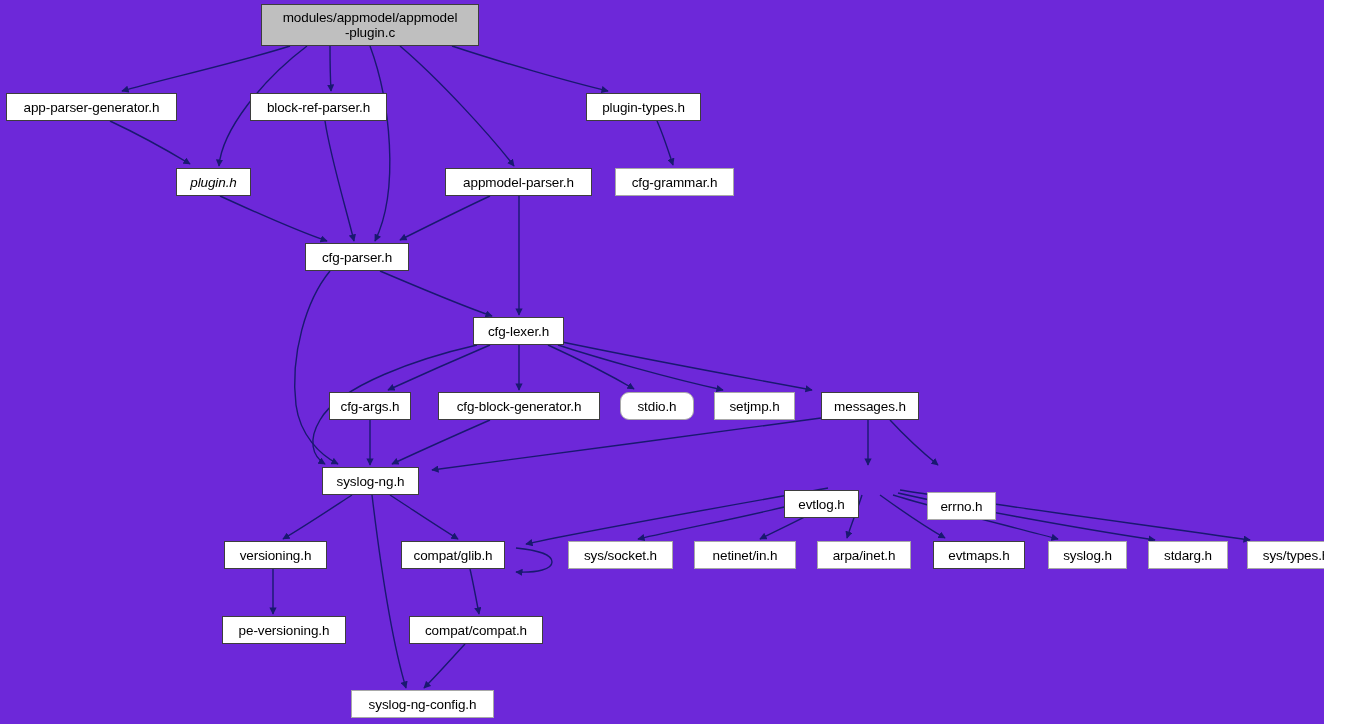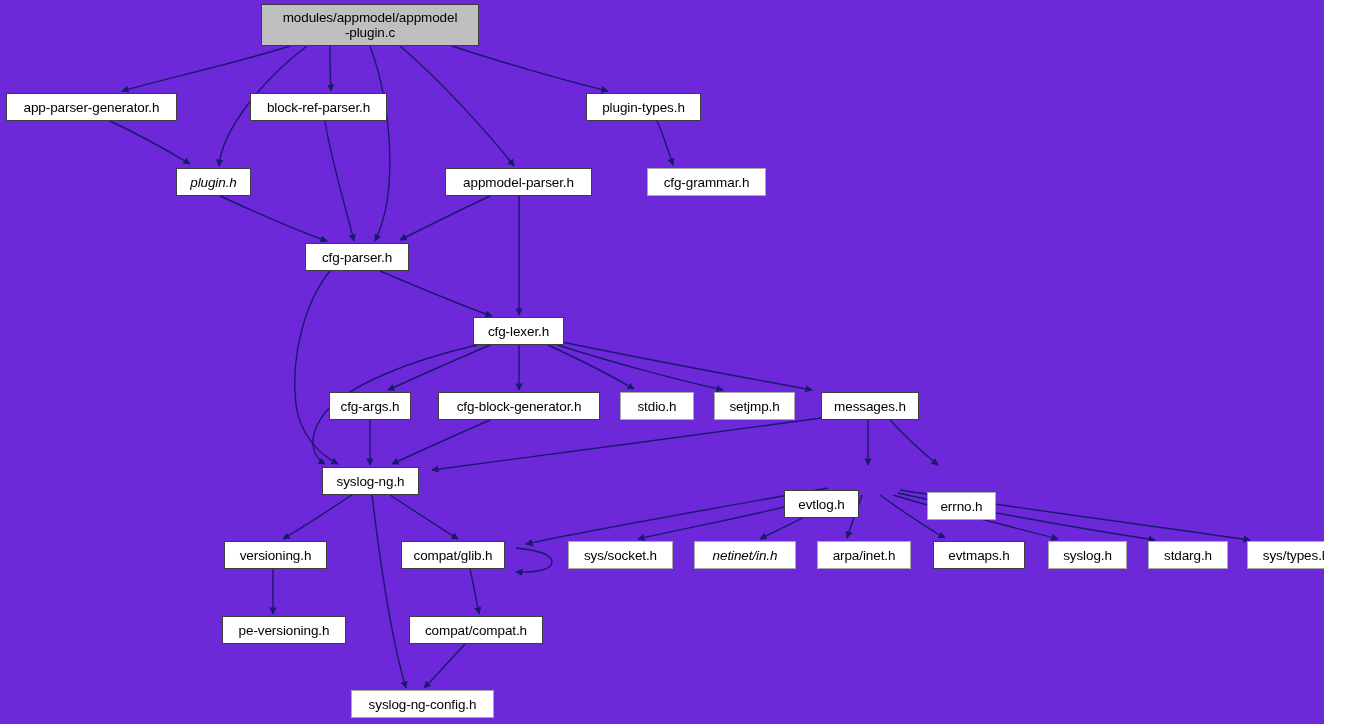--- a/index.html
+++ b/index.html
@@ -113,7 +113,7 @@
       <div class="node documented" style="left: 586px; top: 93px; width: 115px; height: 28px;"><span class="node-label">plugin-types.h</span></div>
       <div class="node documented" style="left: 176px; top: 168px; width: 75px; height: 28px; font-style: italic;"><span class="node-label">plugin.h</span></div>
       <div class="node documented" style="left: 445px; top: 168px; width: 147px; height: 28px;"><span class="node-label">appmodel-parser.h</span></div>
-      <div class="node external" style="left: 615px; top: 168px; width: 119px; height: 28px; margin-left: 32px;"><span class="node-label">cfg-grammar.h</span></div>
+      <div class="node external" style="left: 615px; top: 168px; width: 119px; height: 28px;"><span class="node-label">cfg-grammar.h</span></div>
       <div class="node documented" style="left: 305px; top: 243px; width: 104px; height: 28px;"><span class="node-label">cfg-parser.h</span></div>
       <div class="node documented" style="left: 473px; top: 317px; width: 91px; height: 28px;"><span class="node-label">cfg-lexer.h</span></div>
       <div class="node documented" style="left: 329px; top: 392px; width: 82px; height: 28px;"><span class="node-label">cfg-args.h</span></div>

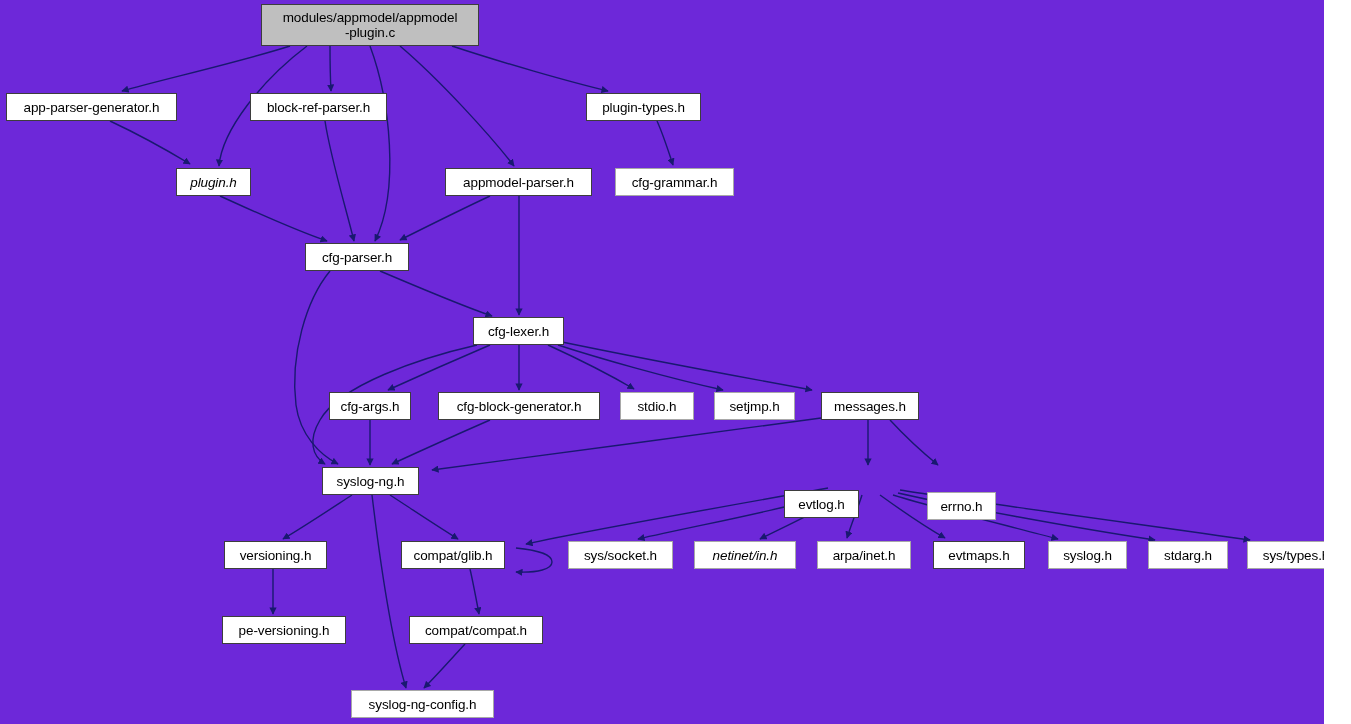--- a/index.html
+++ b/index.html
@@ -118,7 +118,7 @@
       <div class="node documented" style="left: 473px; top: 317px; width: 91px; height: 28px;"><span class="node-label">cfg-lexer.h</span></div>
       <div class="node documented" style="left: 329px; top: 392px; width: 82px; height: 28px;"><span class="node-label">cfg-args.h</span></div>
       <div class="node documented" style="left: 438px; top: 392px; width: 162px; height: 28px;"><span class="node-label">cfg-block-generator.h</span></div>
-      <div class="node external" style="left: 620px; top: 392px; width: 74px; height: 28px;"><span class="node-label">stdio.h</span></div>
+      <div class="node external" style="left: 620px; top: 392px; width: 74px; height: 28px; border-radius: 9px;"><span class="node-label">stdio.h</span></div>
       <div class="node external" style="left: 714px; top: 392px; width: 81px; height: 28px;"><span class="node-label">setjmp.h</span></div>
       <div class="node documented" style="left: 821px; top: 392px; width: 98px; height: 28px;"><span class="node-label">messages.h</span></div>
       <div class="node documented" style="left: 322px; top: 467px; width: 97px; height: 28px;"><span class="node-label">syslog-ng.h</span></div>

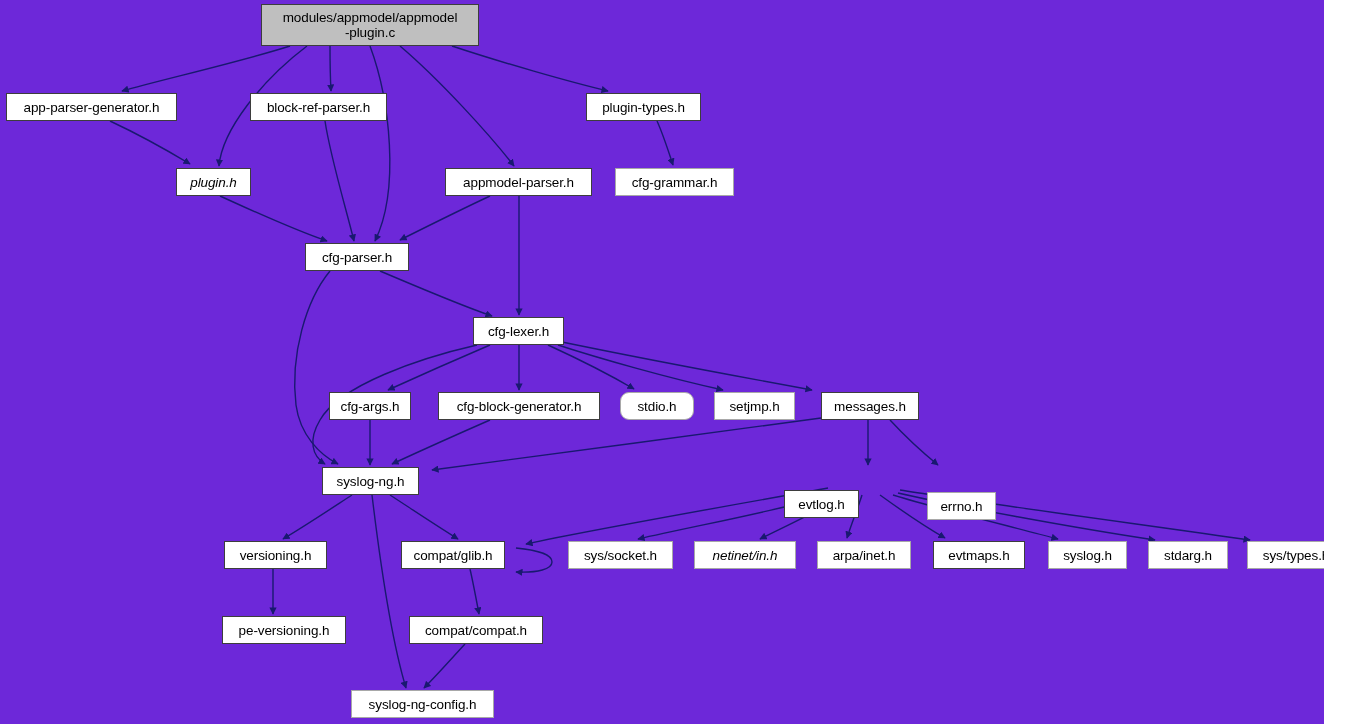--- a/index.html
+++ b/index.html
@@ -127,7 +127,7 @@
       <div class="node documented" style="left: 224px; top: 541px; width: 103px; height: 28px;"><span class="node-label">versioning.h</span></div>
       <div class="node documented" style="left: 401px; top: 541px; width: 104px; height: 28px;"><span class="node-label">compat/glib.h</span></div>
       <div class="node external" style="left: 568px; top: 541px; width: 105px; height: 28px; align-items: center;"><span class="node-label">sys/socket.h</span></div>
-      <div class="node external" style="left: 694px; top: 541px; width: 102px; height: 28px; font-style: italic;"><span class="node-label">netinet/in.h</span></div>
+      <div class="node external" style="left: 694px; top: 541px; width: 102px; height: 28px;"><span class="node-label">netinet/in.h</span></div>
       <div class="node external" style="left: 817px; top: 541px; width: 94px; height: 28px;"><span class="node-label">arpa/inet.h</span></div>
       <div class="node documented" style="left: 933px; top: 541px; width: 92px; height: 28px;"><span class="node-label">evtmaps.h</span></div>
       <div class="node external" style="left: 1048px; top: 541px; width: 79px; height: 28px;"><span class="node-label">syslog.h</span></div>

